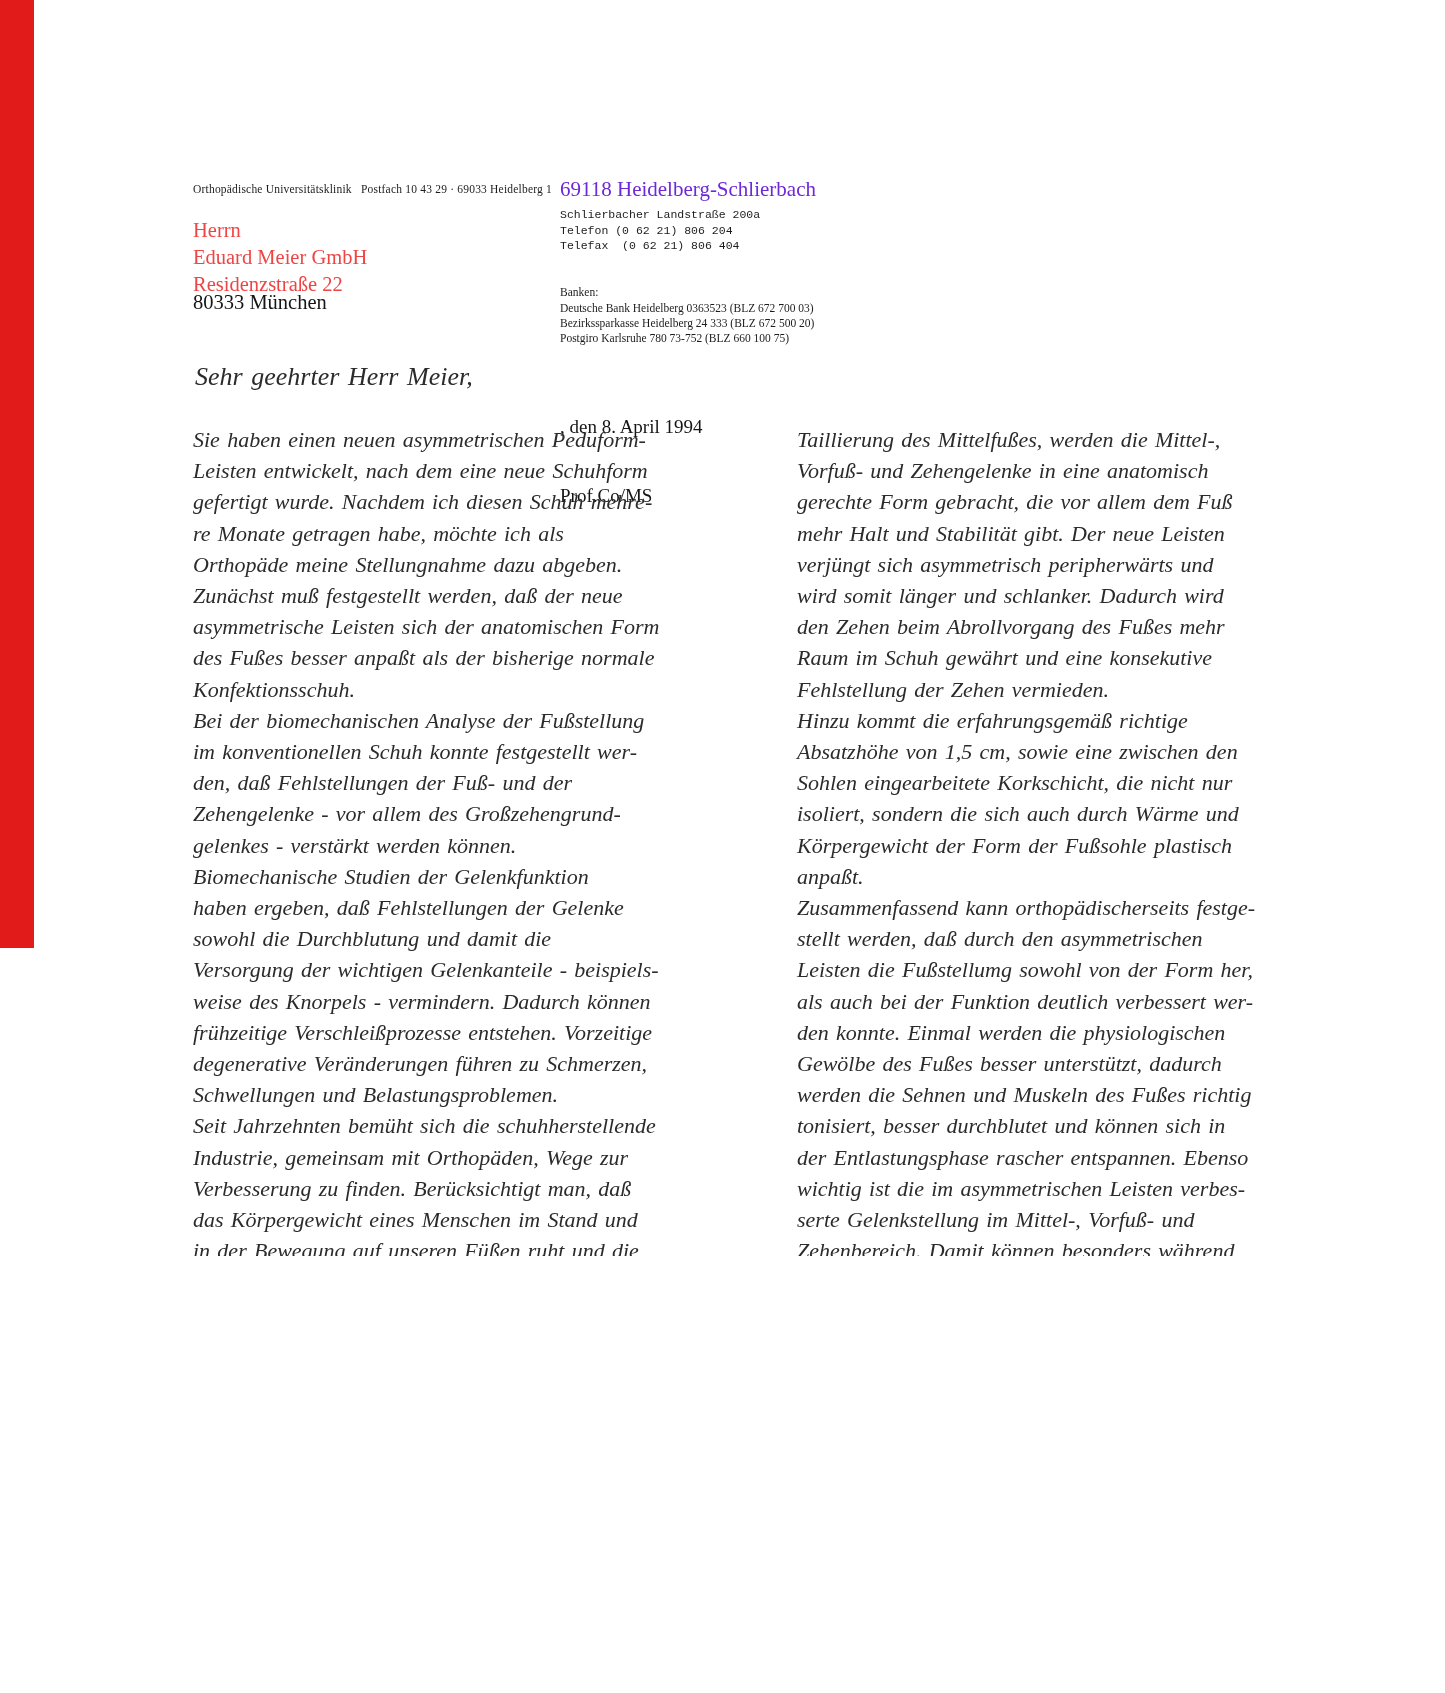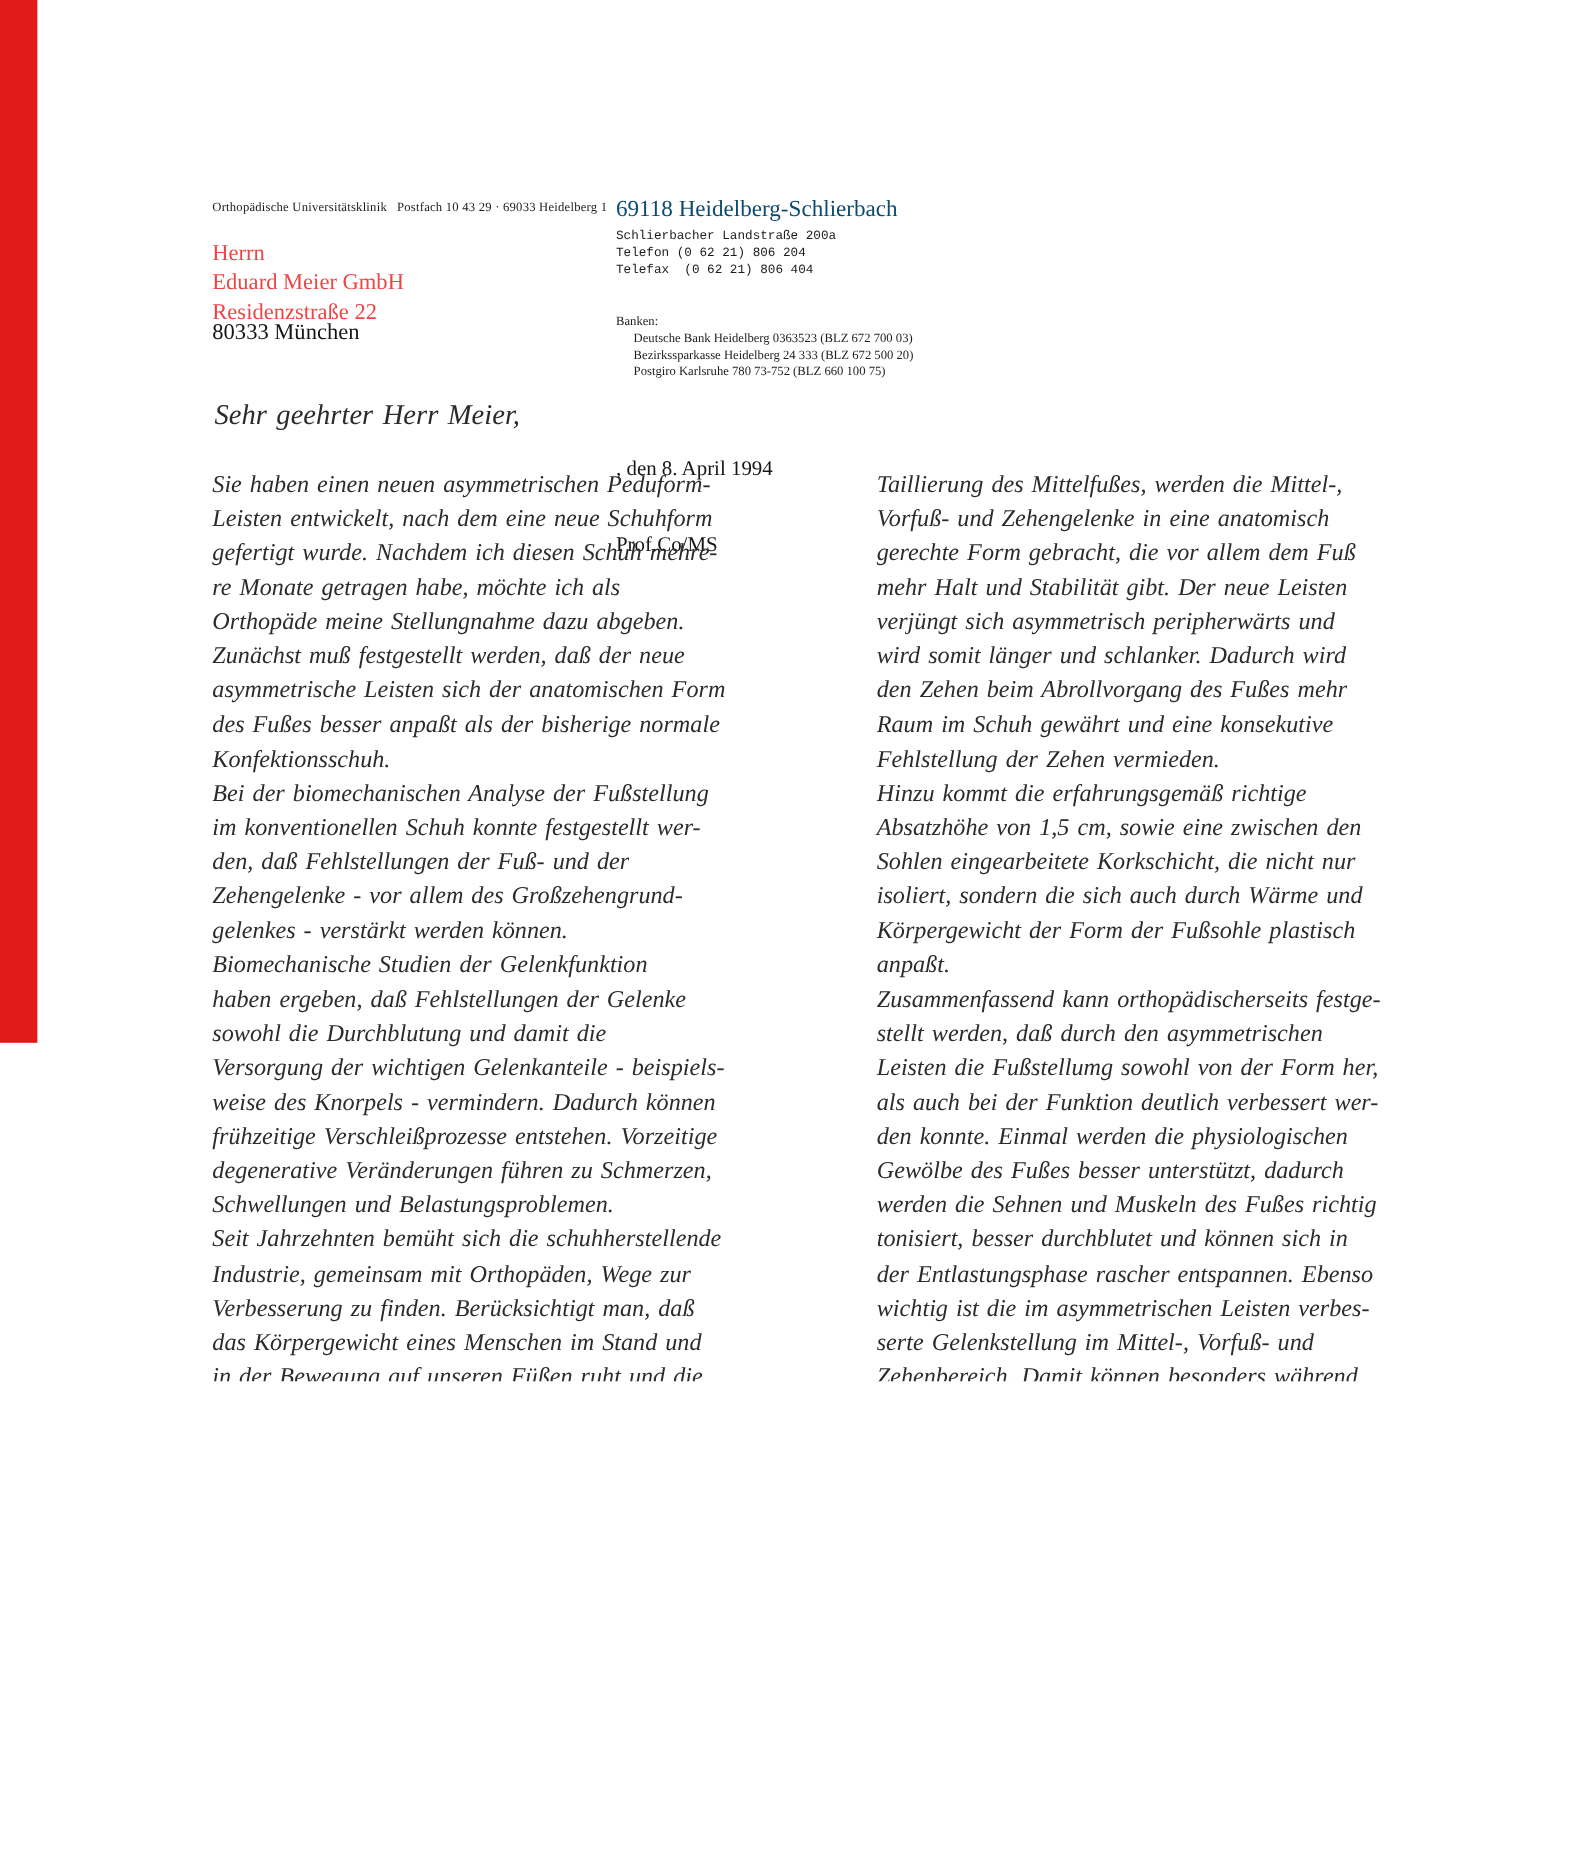--- a/index.html
+++ b/index.html
@@ -43,7 +43,7 @@
     position: absolute;
     left: 560px; top: 177px;
     font-size: 21px;
-    color: #0c4a6e;
+    color: #6d28d9;
     font-family: Liberation Serif, serif;
   }
   .office-small {

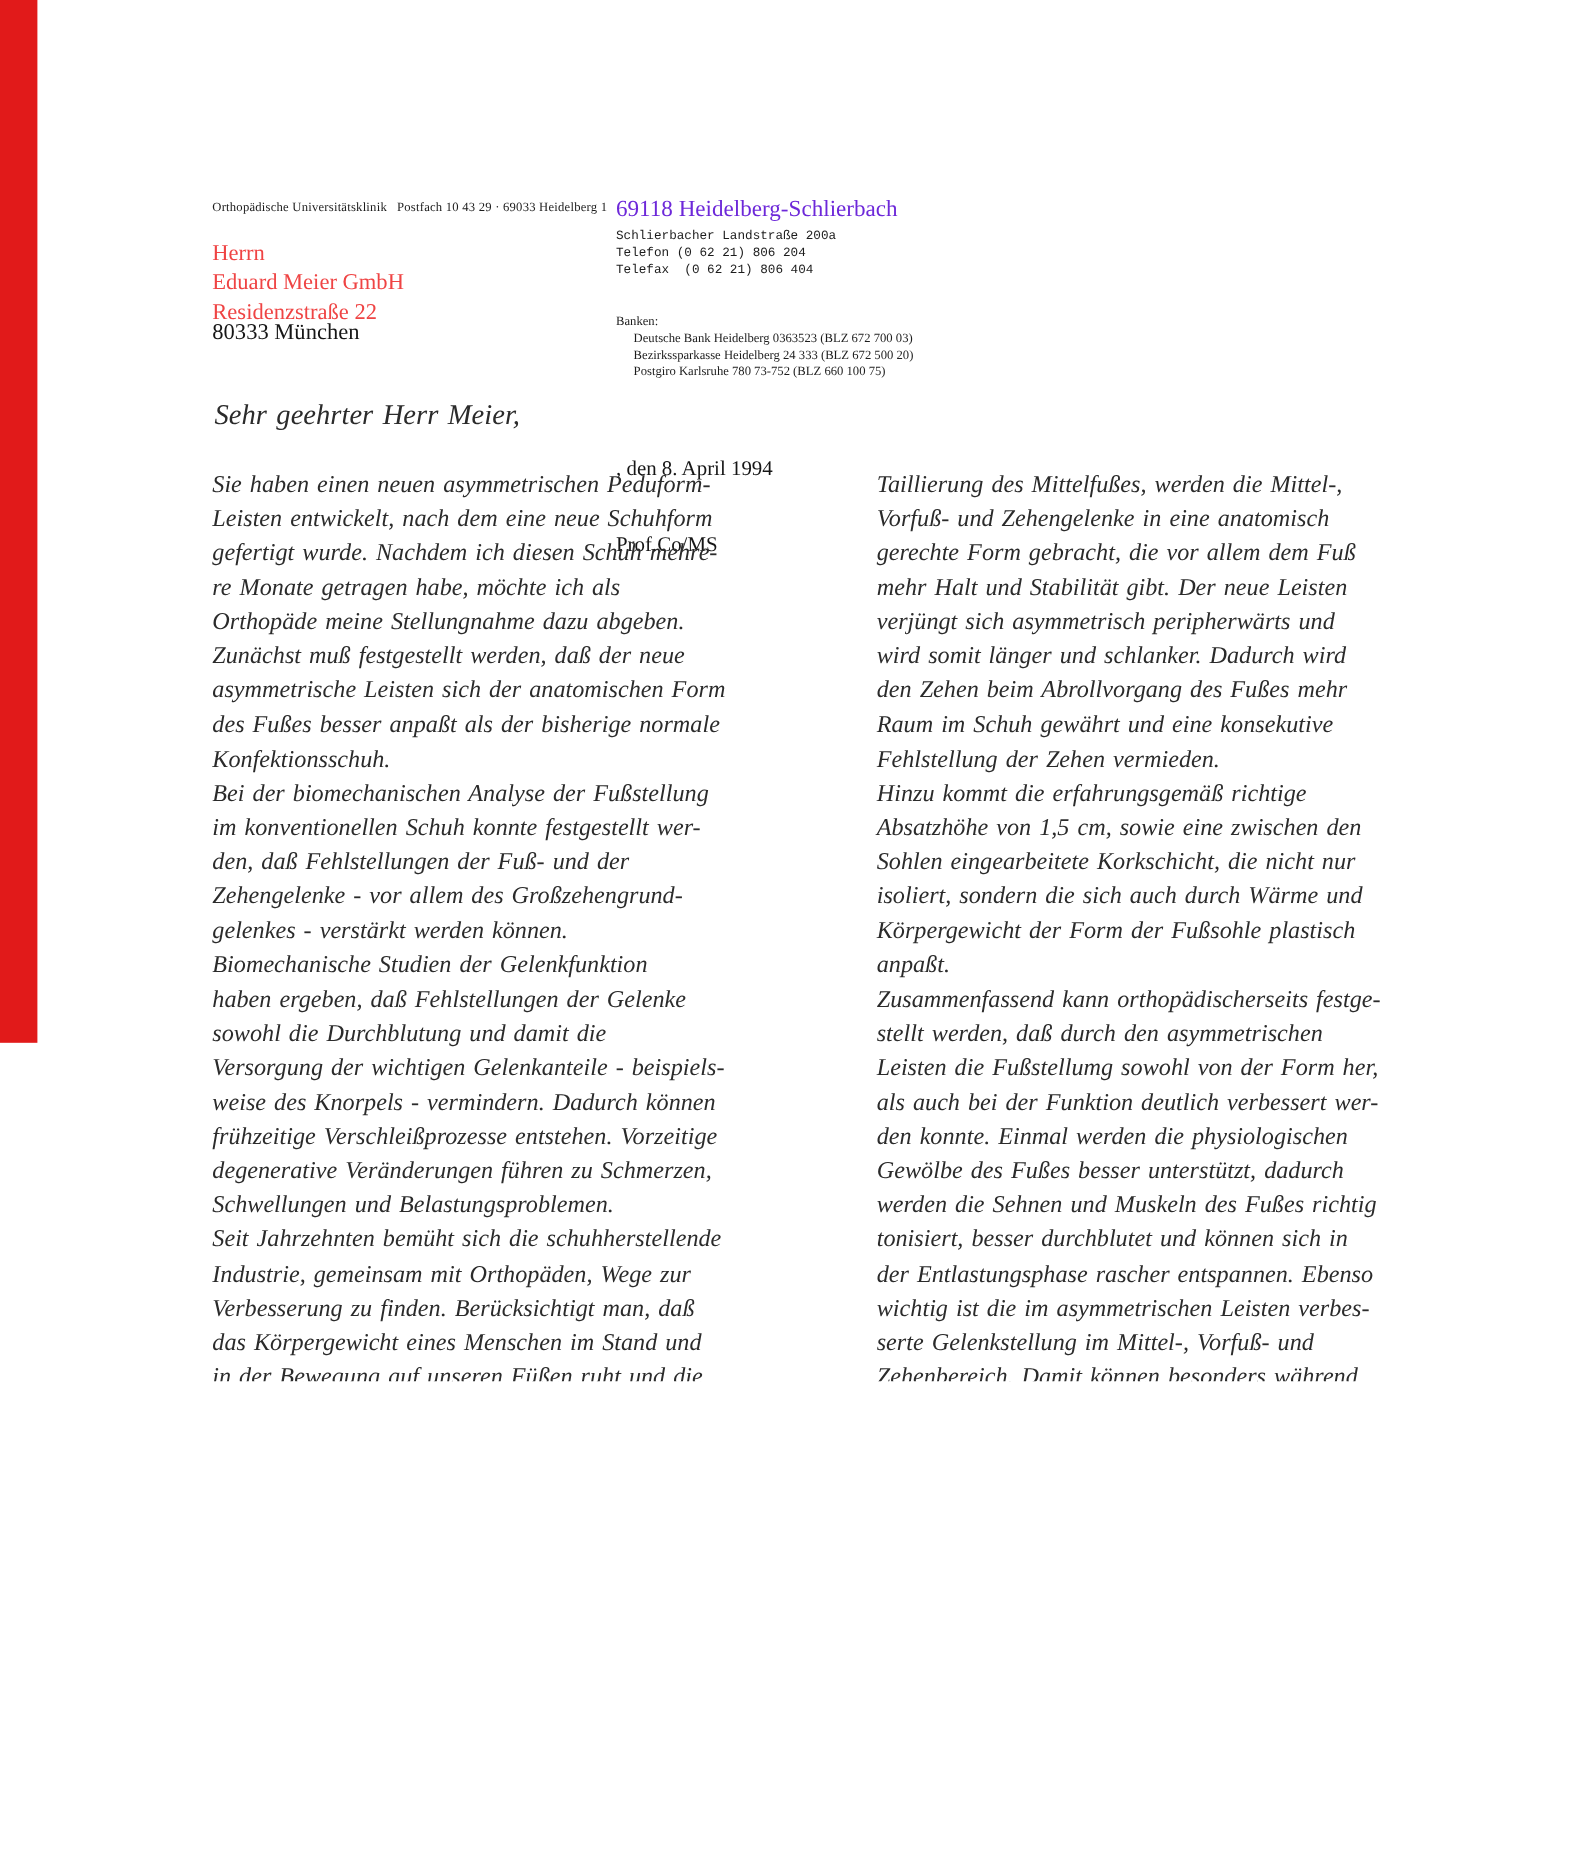--- a/index.html
+++ b/index.html
@@ -68,7 +68,6 @@
     line-height: 15px;
     color: #1c1c1c;
     white-space: pre;
-    margin-left: 16px;
   }
   .date-block {
     position: absolute;

